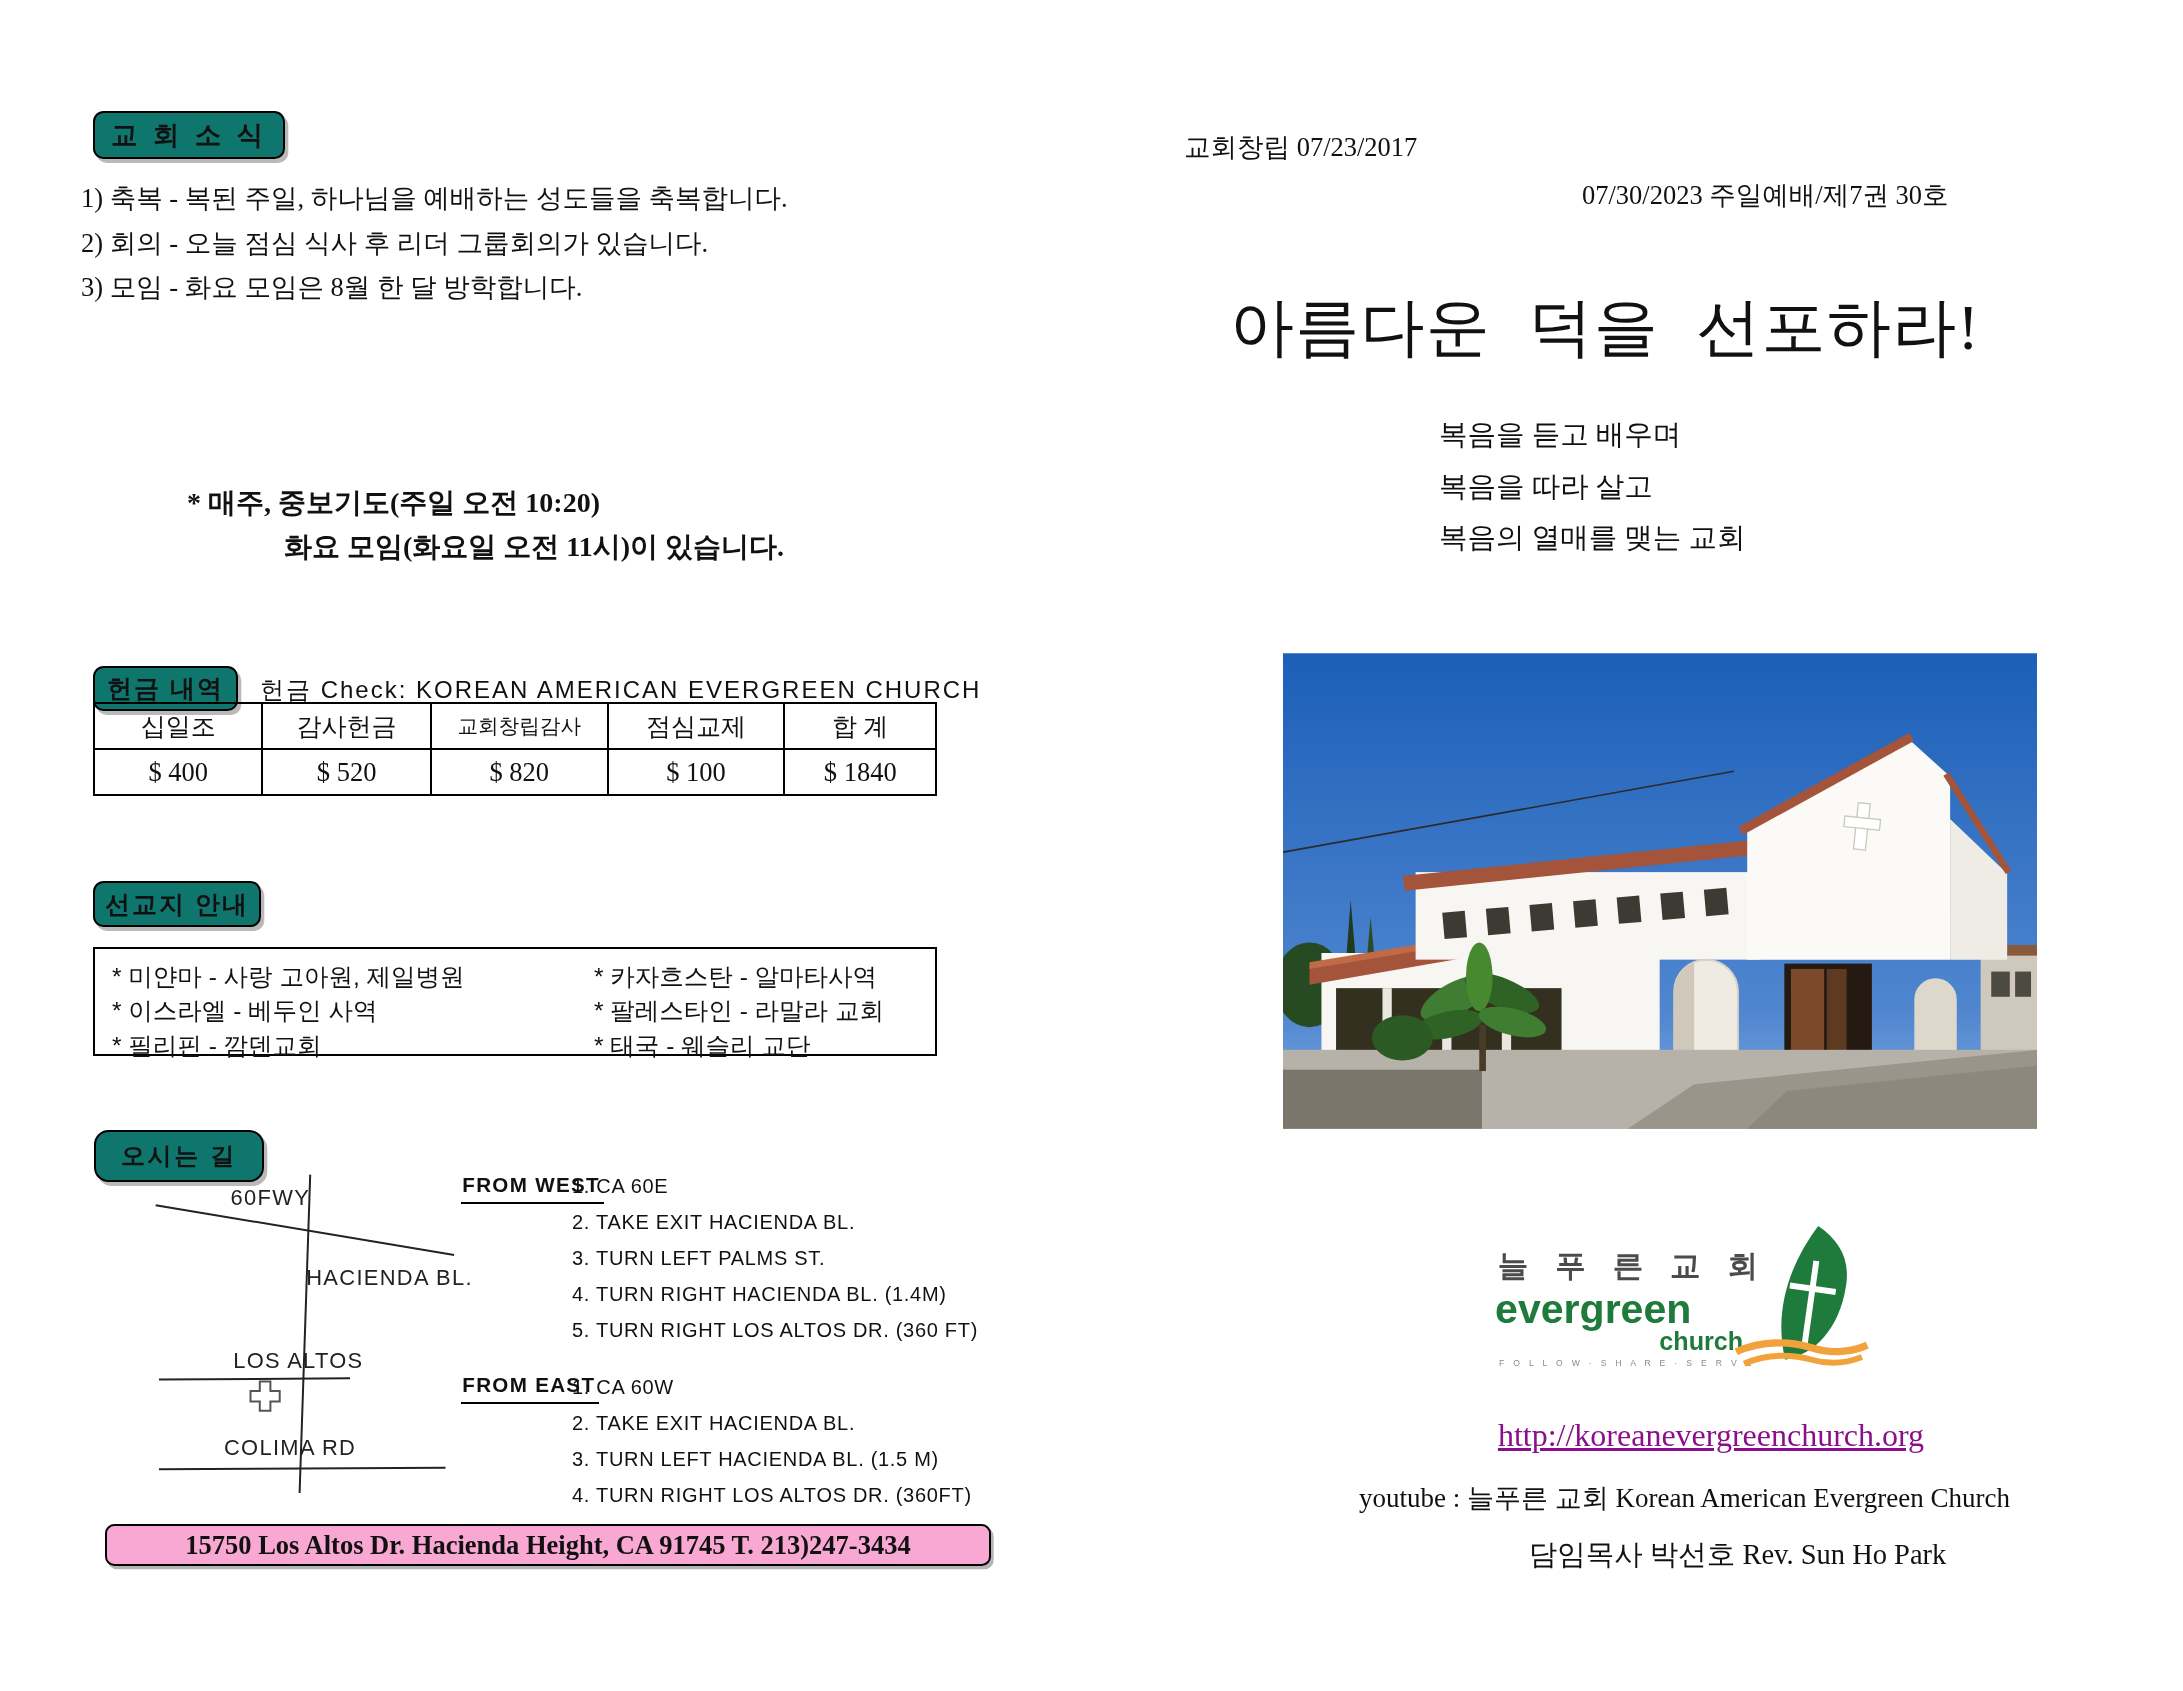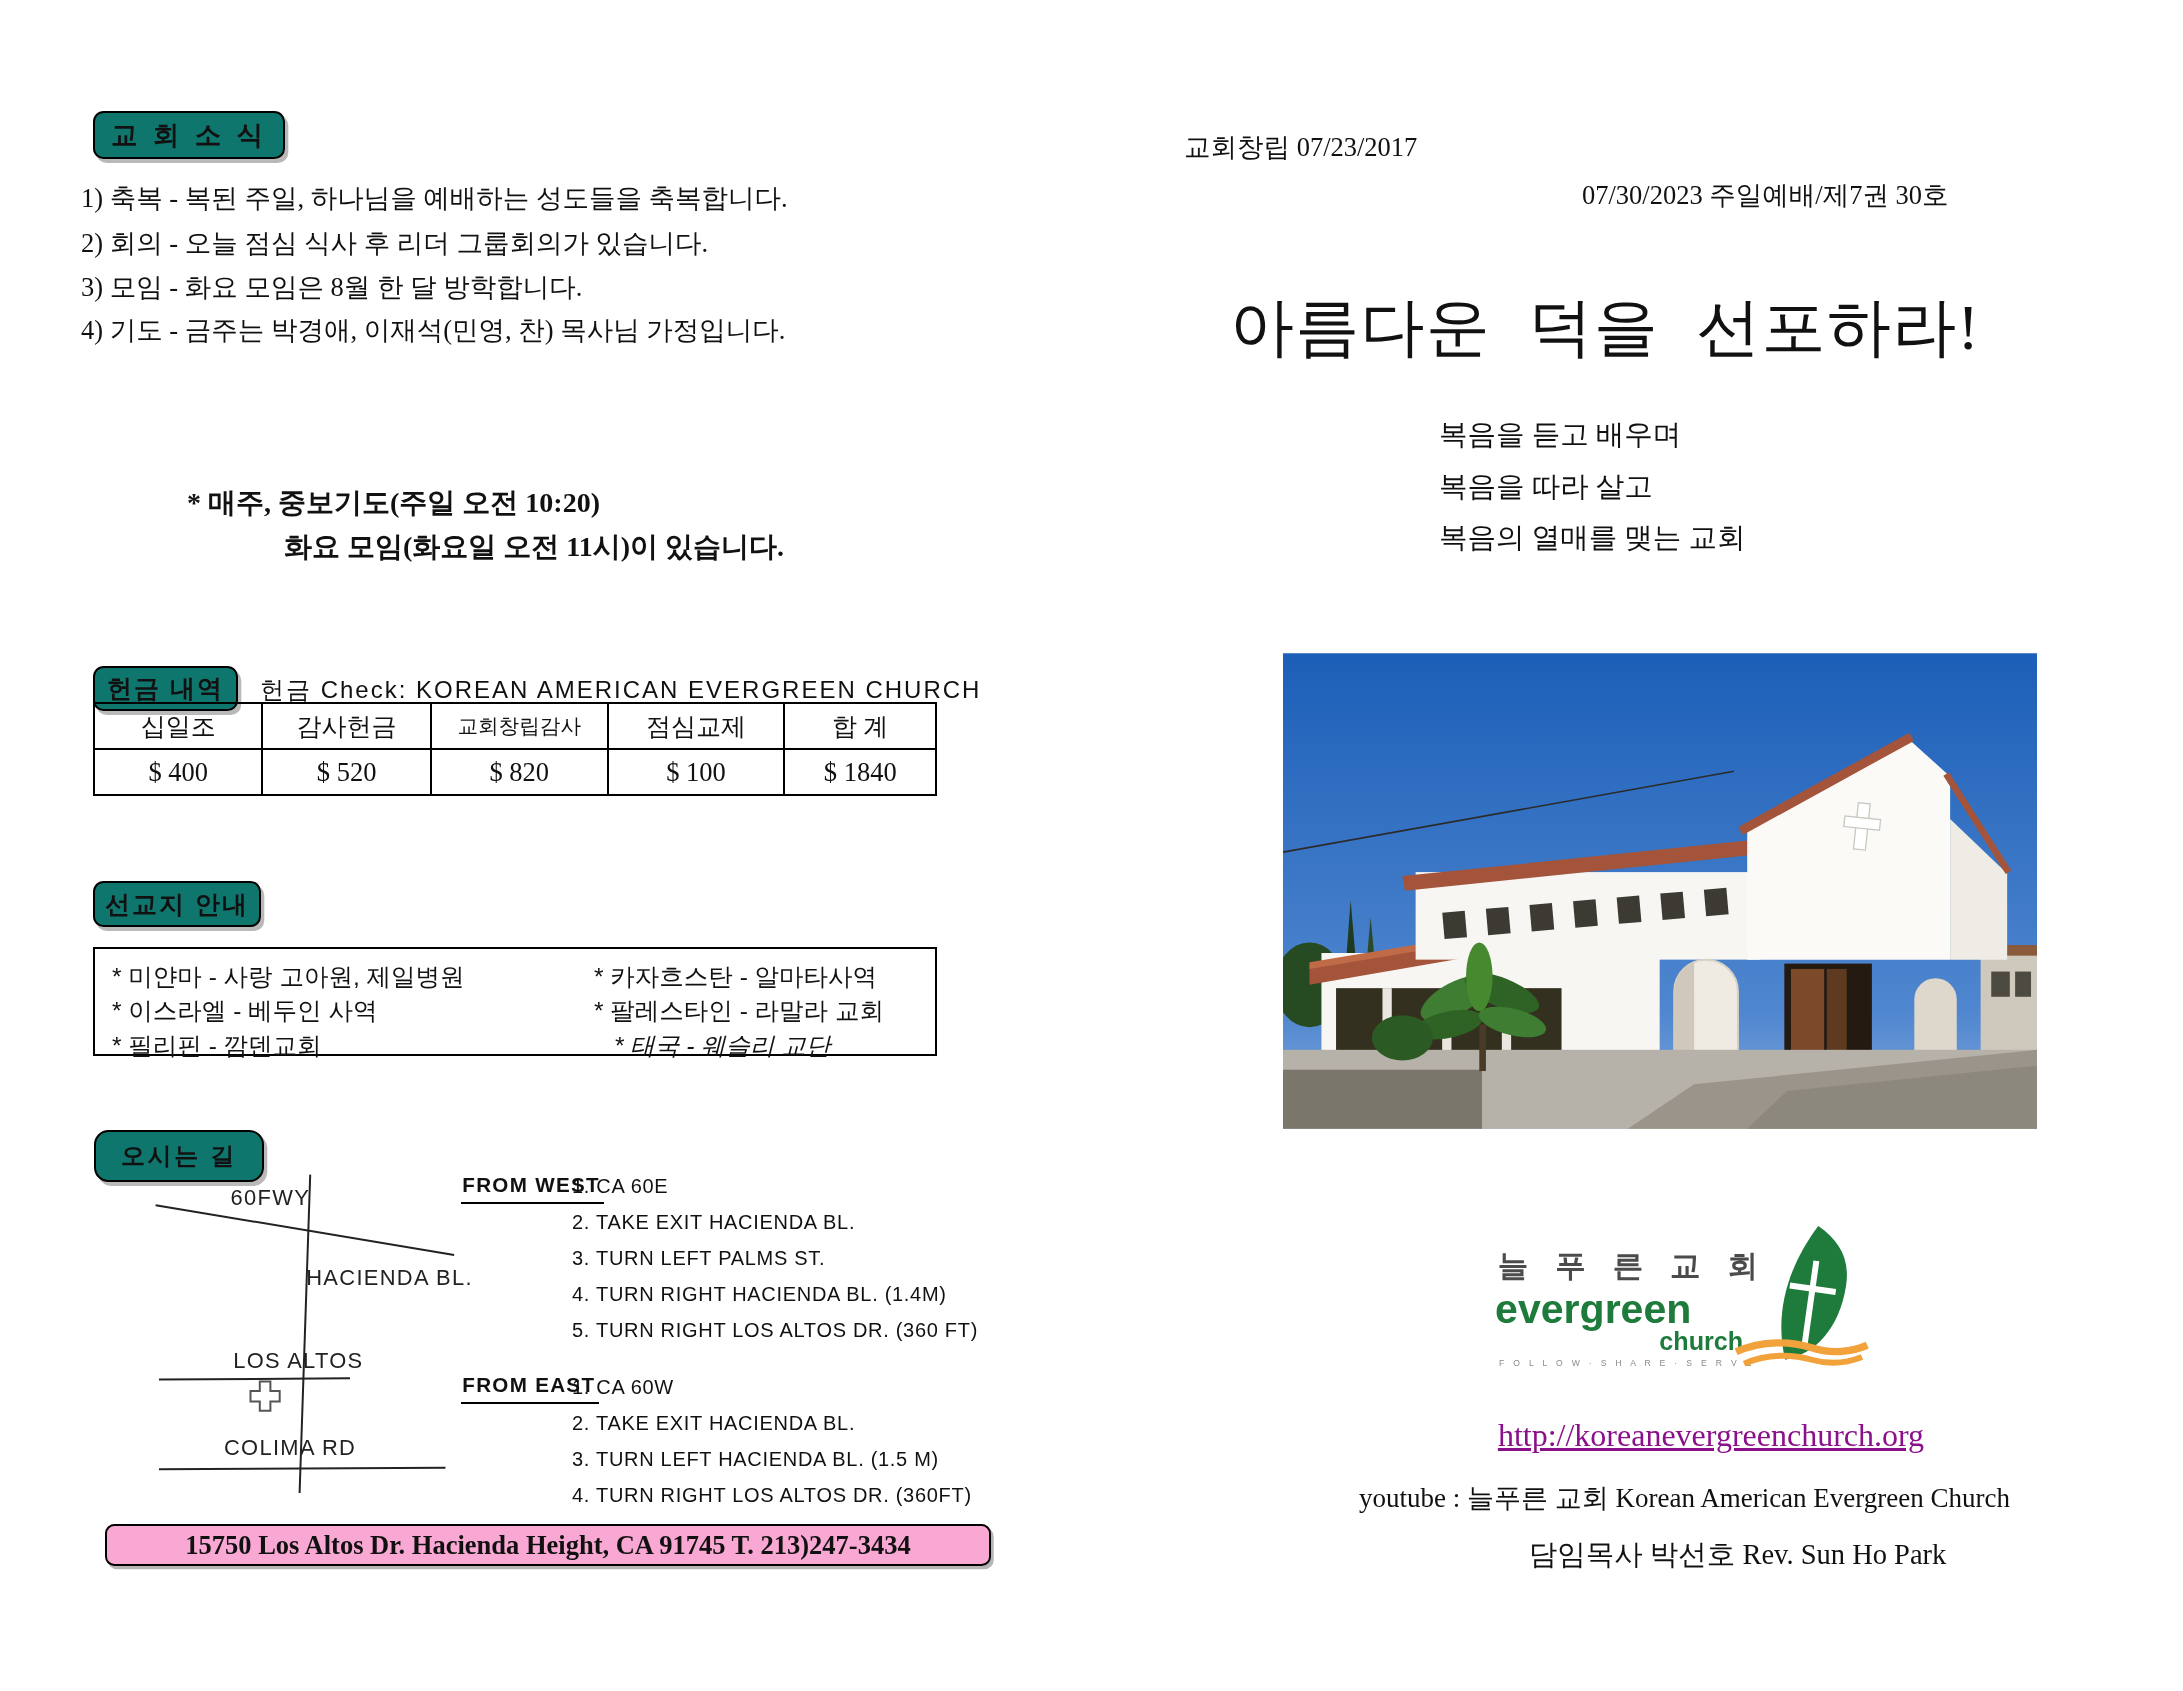--- a/index.html
+++ b/index.html
@@ -59,7 +59,6 @@
   <div class="abs news-item" style="left:81px;top:180px;">1) 축복 - 복된 주일, 하나님을 예배하는 성도들을 축복합니다.</div>
   <div class="abs news-item" style="left:81px;top:225px;">2) 회의 - 오늘 점심 식사 후 리더 그룹회의가 있습니다.</div>
   <div class="abs news-item" style="left:81px;top:269px;">3) 모임 - 화요 모임은 8월 한 달 방학합니다.</div>
-  <div class="abs news-item" style="left:81px;top:312px;">4) 기도 - 금주는 박경애, 이재석(민영, 찬) 목사님 가정입니다.</div>
 
   <div class="abs notice" style="left:187px;top:484px;">* 매주, 중보기도(주일 오전 10:20)</div>
   <div class="abs notice" style="left:284px;top:528px;">화요 모임(화요일 오전 11시)이 있습니다.</div>

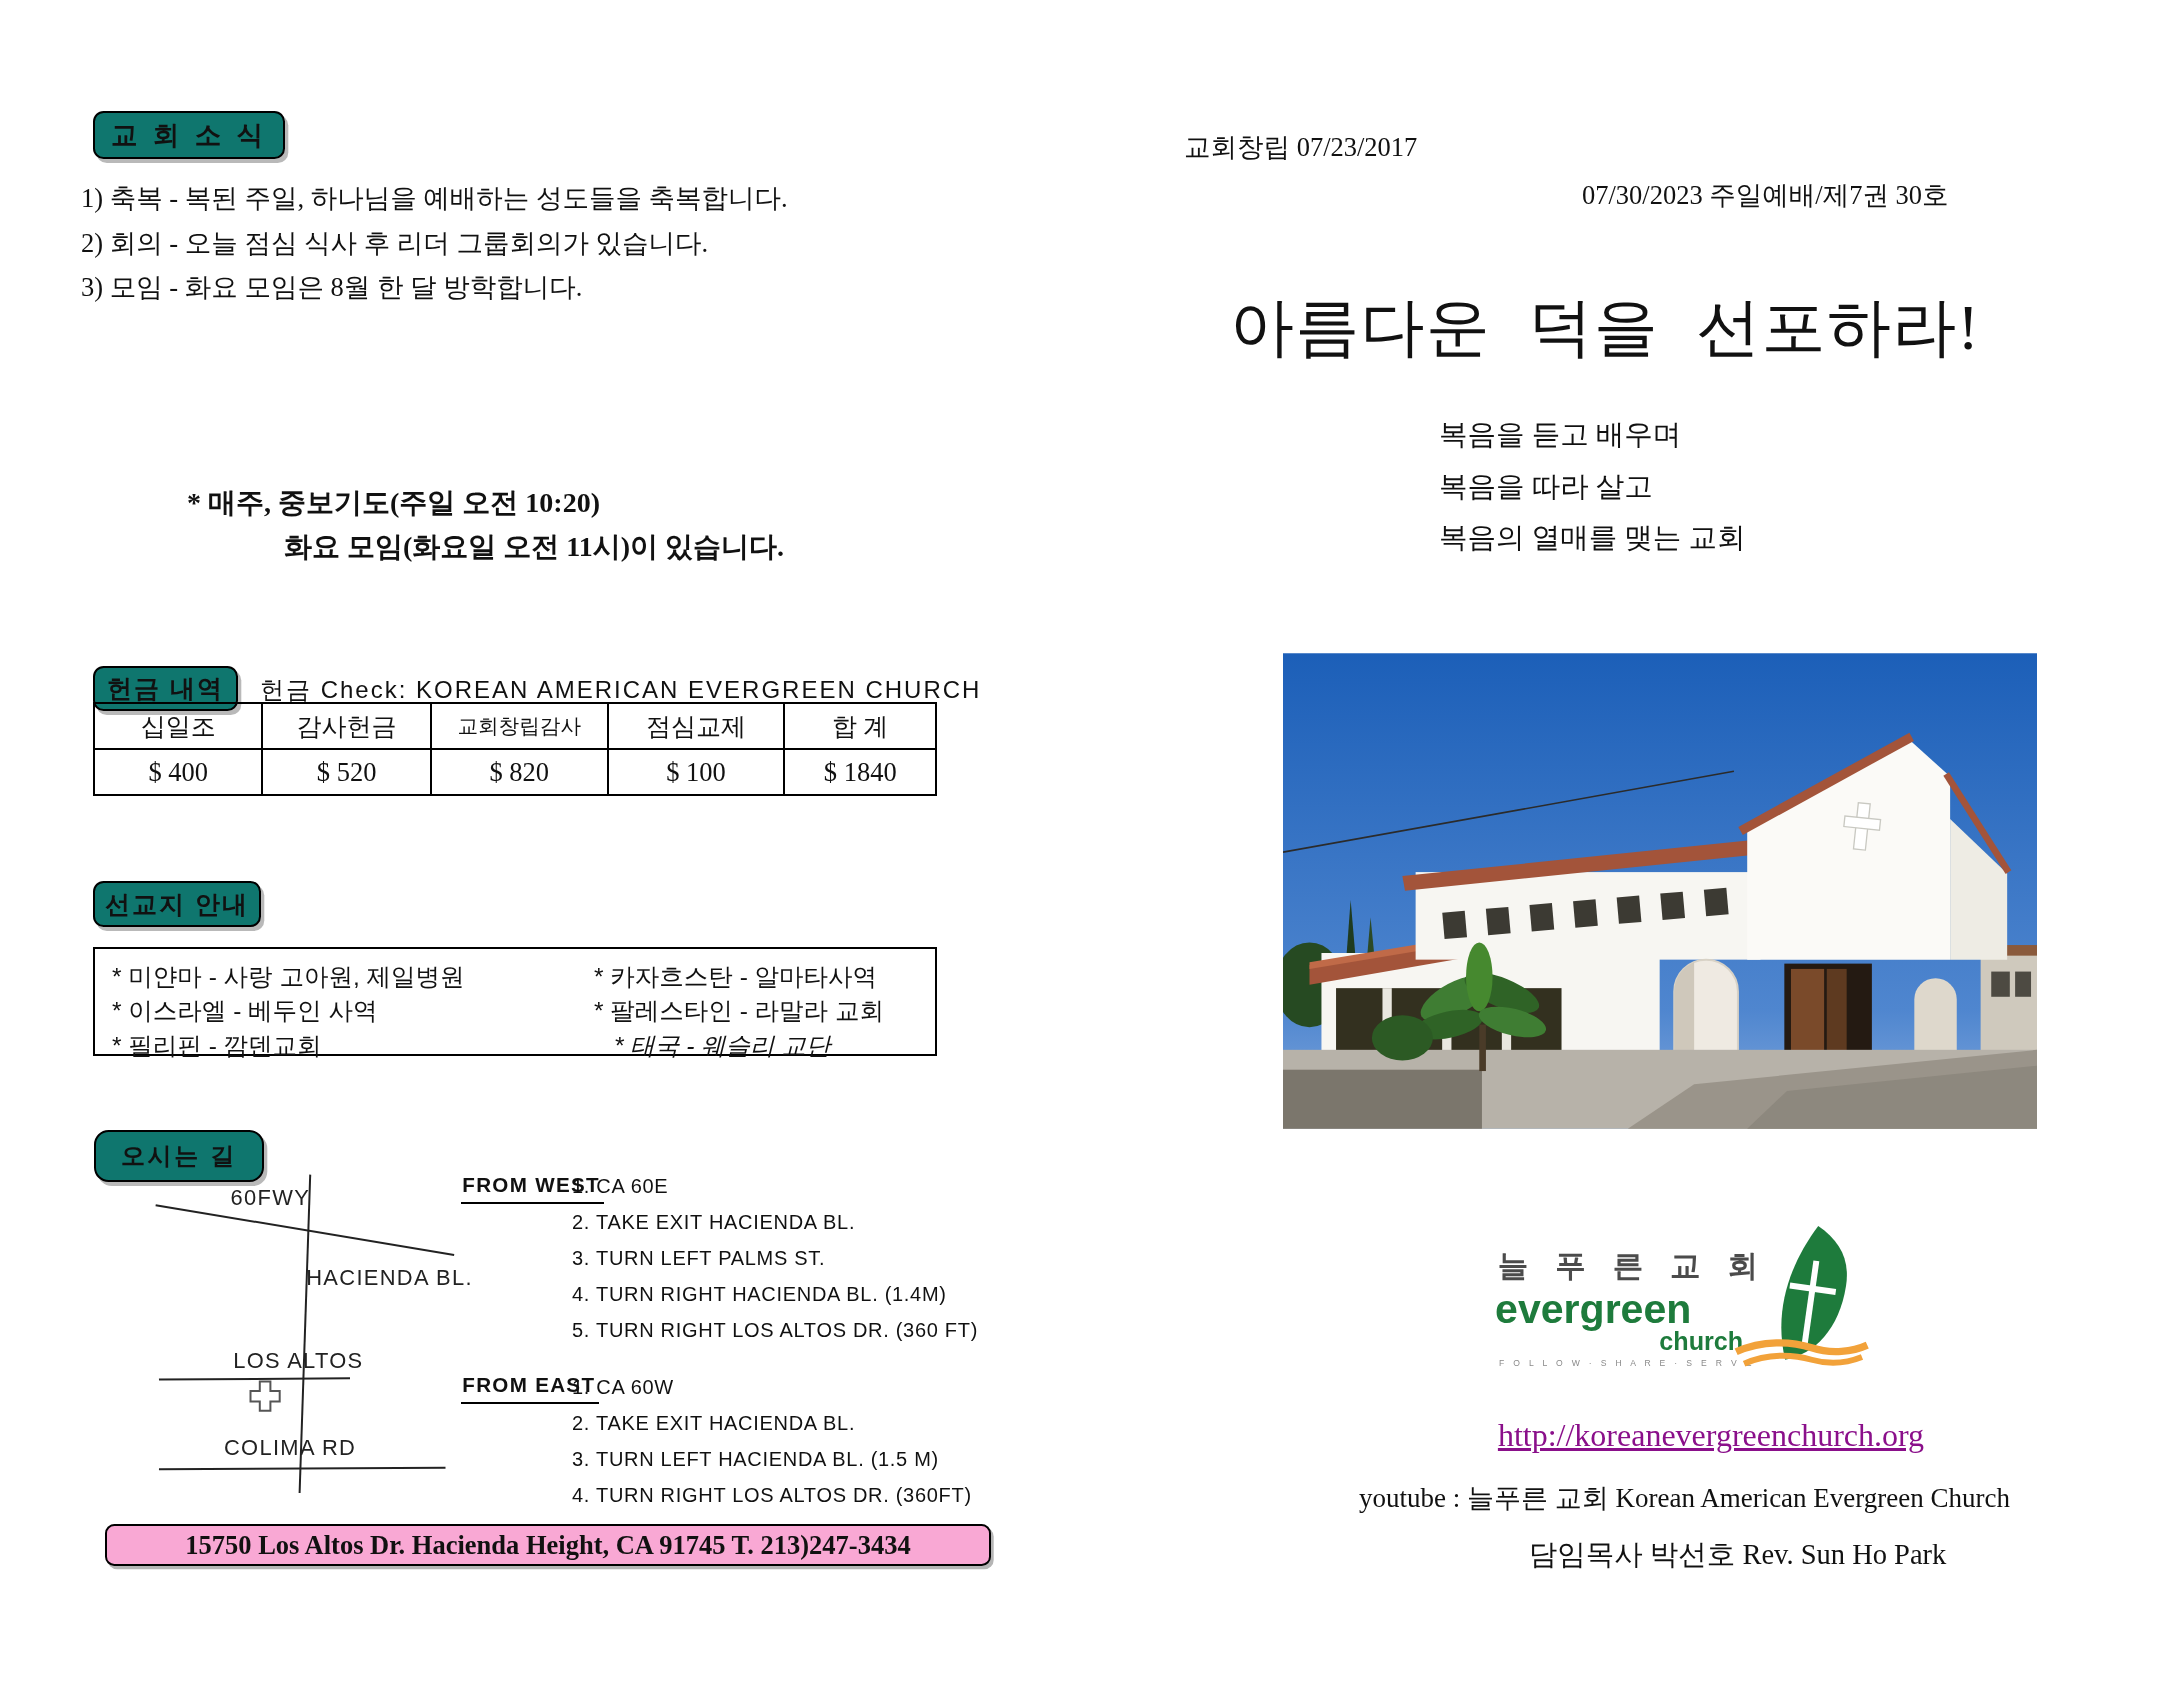--- a/index.html
+++ b/index.html
@@ -105,7 +105,7 @@
     <div class="abs mission-item" style="left:17px;top:80px;">* 필리핀 - 깜덴교회</div>
     <div class="abs mission-item" style="left:499px;top:10.6px;">* 카자흐스탄 - 알마타사역</div>
     <div class="abs mission-item" style="left:499px;top:45px;">* 팔레스타인 - 라말라 교회</div>
-    <div class="abs mission-item" style="left:519px;top:80px;font-style:italic;">* 태국 - 웨슬리 교단</div>
+    <div class="abs mission-item" style="left:499px;top:80px;">* 태국 - 웨슬리 교단</div>
   </div>
 
   <div class="abs hbox" style="left:94px;top:1130px;width:166px;height:48px;font-size:24px;letter-spacing:2.7px;border-radius:14.6px;">

